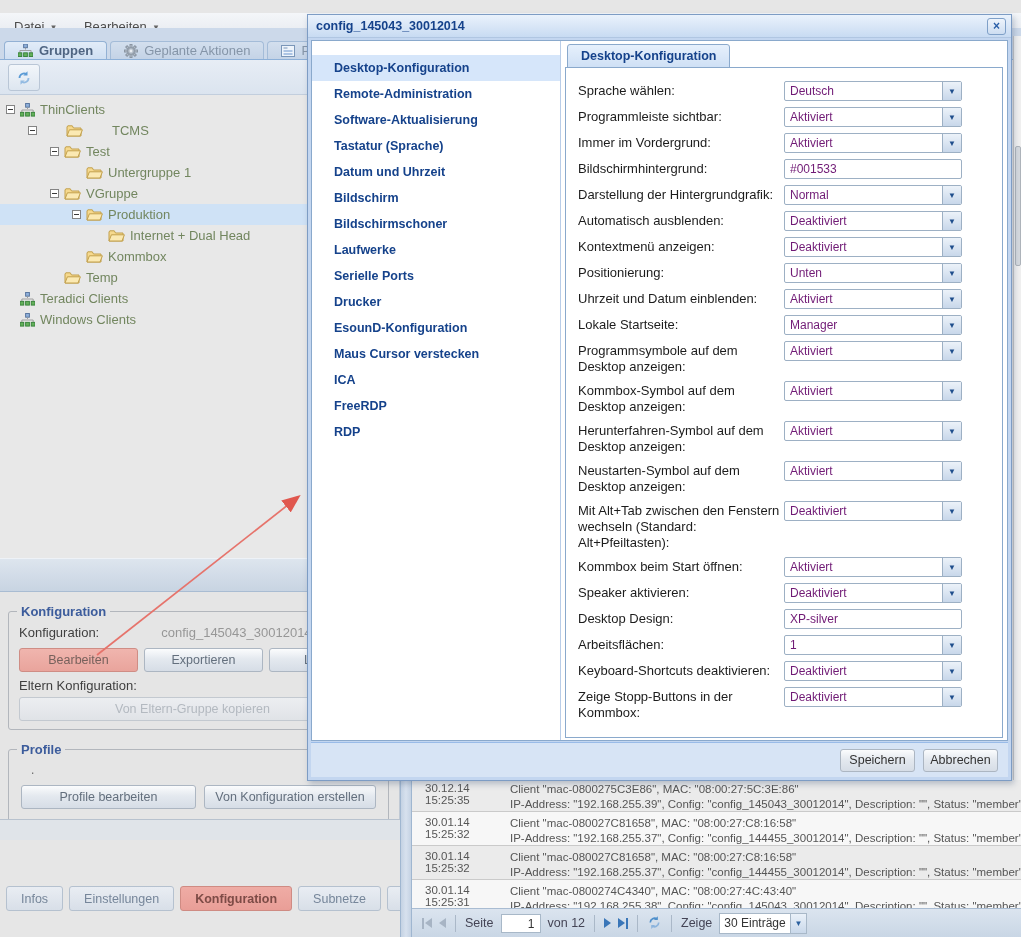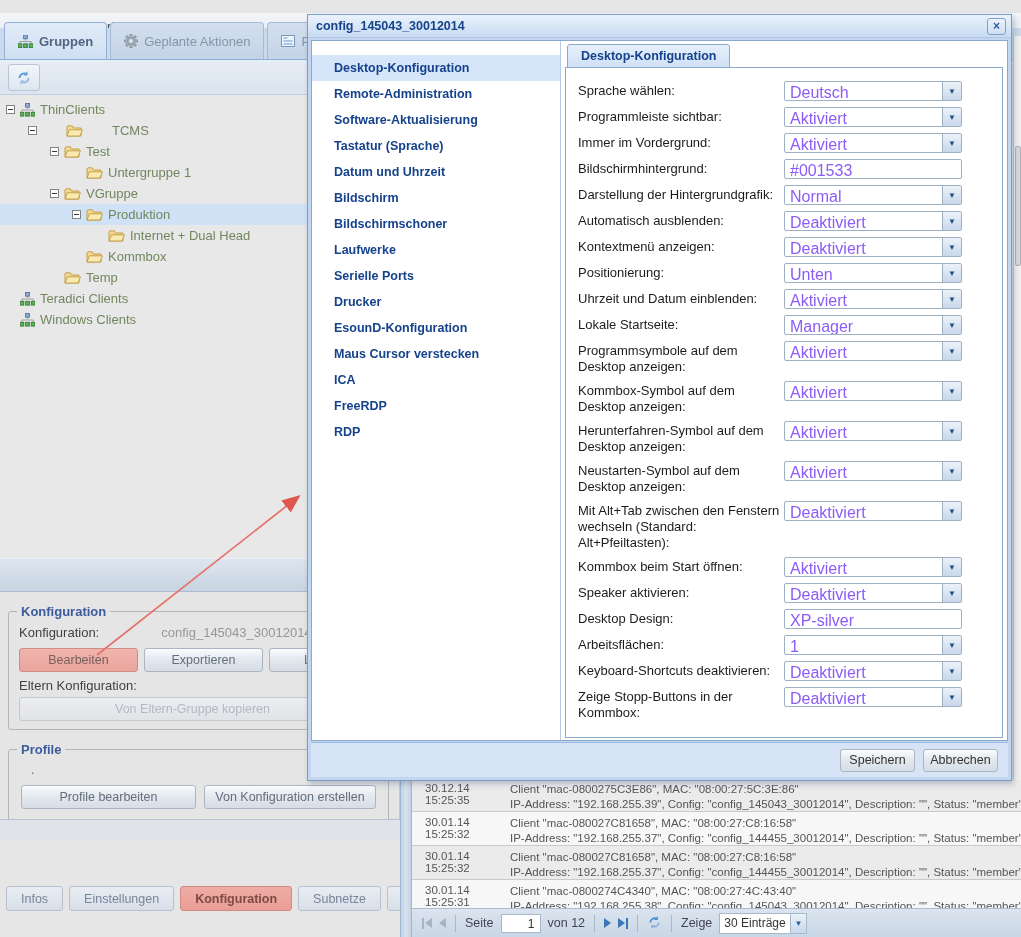--- a/index.html
+++ b/index.html
@@ -16,7 +16,7 @@
   
   .tabstrip { position:absolute; left:0; top:28px; width:1021px; height:32px;
     background:#ccd9ea; border-bottom:1px solid #8db0d8; display:flex; align-items:flex-end; padding-left:4px; gap:3px; z-index:1;}
-  .mtab { height:37px; display:flex; align-items:center; gap:6px; padding:0 13px;
+  .mtab { height:18px; display:flex; align-items:center; gap:6px; padding:0 13px;
     background:linear-gradient(#d3dfee,#c4d3e6); border:1px solid #a4bcd8; border-bottom:none;
     border-radius:4px 4px 0 0; color:#8595a8; font-size:13px; }
   .mtab.active { background:linear-gradient(#e2ecf8,#cfdff2); border-color:#93b1d4; color:#4f6582; font-weight:bold; }

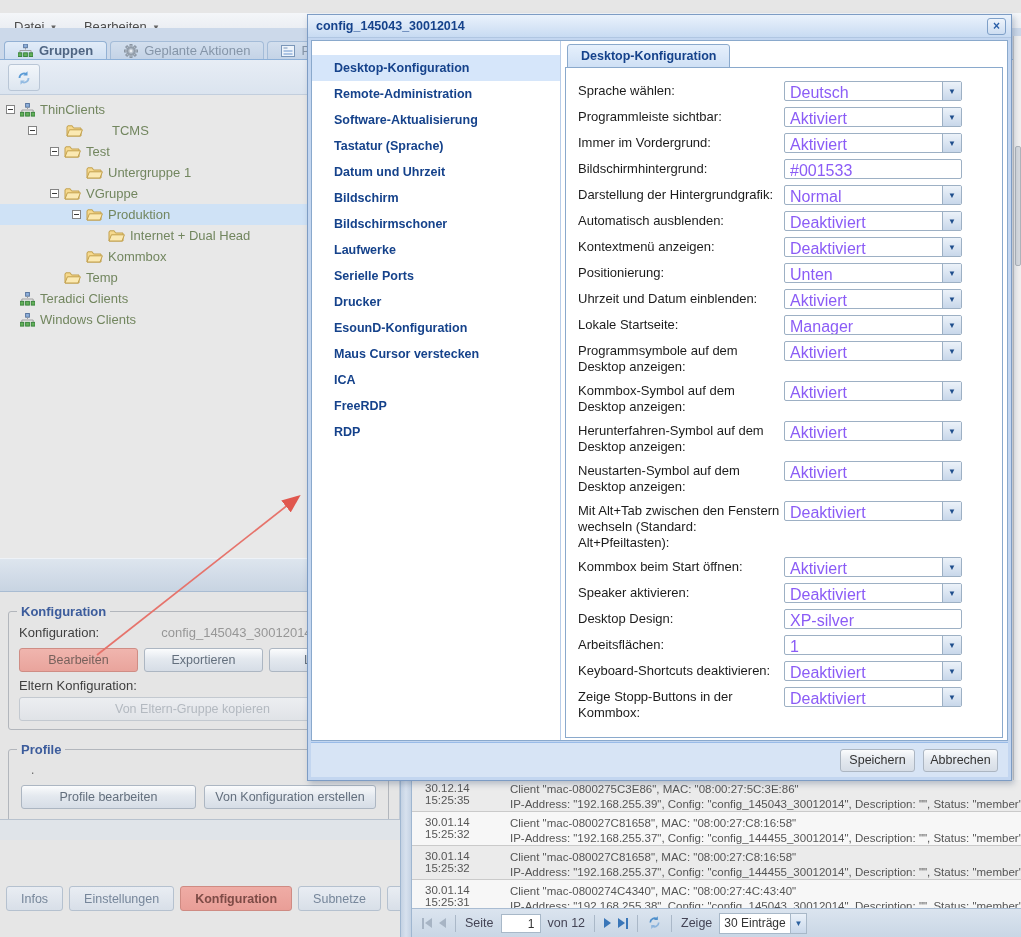--- a/index.html
+++ b/index.html
@@ -123,7 +123,7 @@
   .f-label { width:206px; flex:none; font-size:13px; color:#1c1c1c; line-height:16px; padding-top:2px;}
   .f-control { width:178px; height:20px; border:1px solid #9db0c4; border-radius:2px; background:#fff;
     display:flex; overflow:hidden; }
-  .f-value { flex:1; font-size:16px; color:#8b5cf6; padding:2px 5px; white-space:nowrap;}
+  .f-value { flex:1; font-size:12px; color:#701a75; padding:2px 5px; white-space:nowrap;}
   .f-arrow { display:none; width:19px; flex:none; background:linear-gradient(#ecf2f9,#c8d7ea);
     border-left:1px solid #9db0c4; align-items:center; justify-content:center; color:#1f4e8c; font-size:8px;}
   .f-control.has-arrow .f-arrow { display:flex; }

